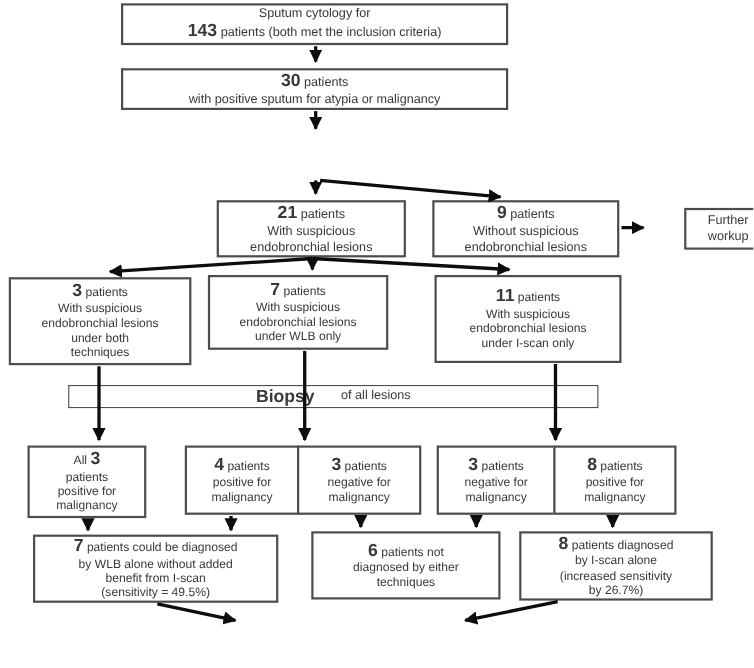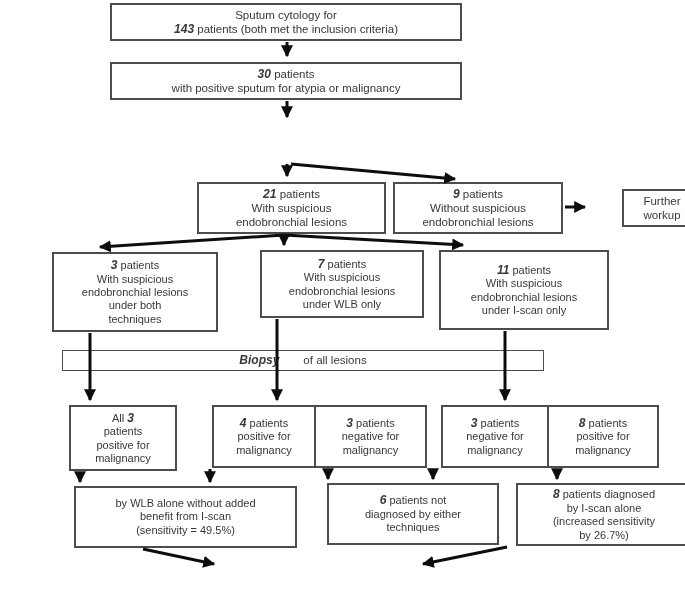--- a/index.html
+++ b/index.html
@@ -16,7 +16,7 @@
     z-index:2;
   }
   .box .ln { white-space:nowrap; }
-  .box b { font-weight:bold; font-size:12px;font-style:italic; }
+  .box b { font-weight:bold; font-size:16px; }
   .bar { flex-direction:row; border-width:1.5px; z-index:1; }
   .bar .gap { display:inline-block; width:24px; }
   .small { font-size:11px;margin-left:44px; }

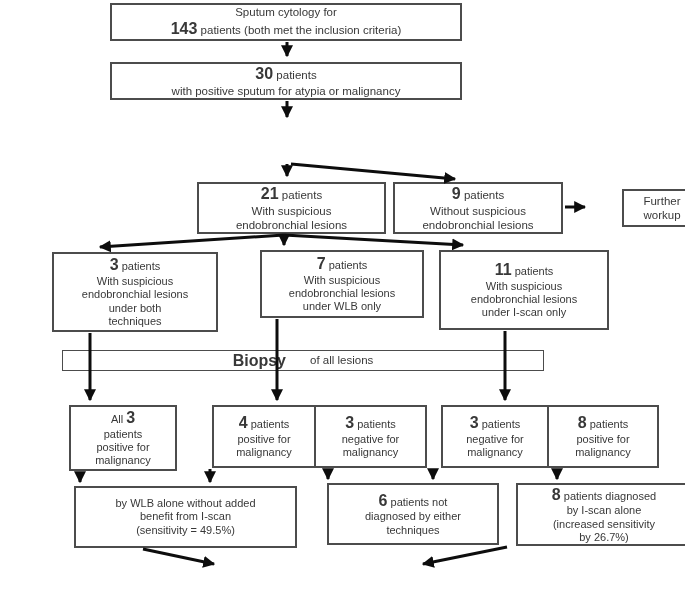--- a/index.html
+++ b/index.html
@@ -38,7 +38,7 @@
   </div>
 
 
-  <div class="box" style="left:197px; top:182px; width:189px; height:52px">
+  <div class="box" style="left:197px; top:182px; width:172px; height:52px">
     <div class="ln"><b>21</b><span> patients</span></div>
     <div class="ln">With suspicious</div>
     <div class="ln">endobronchial lesions</div>

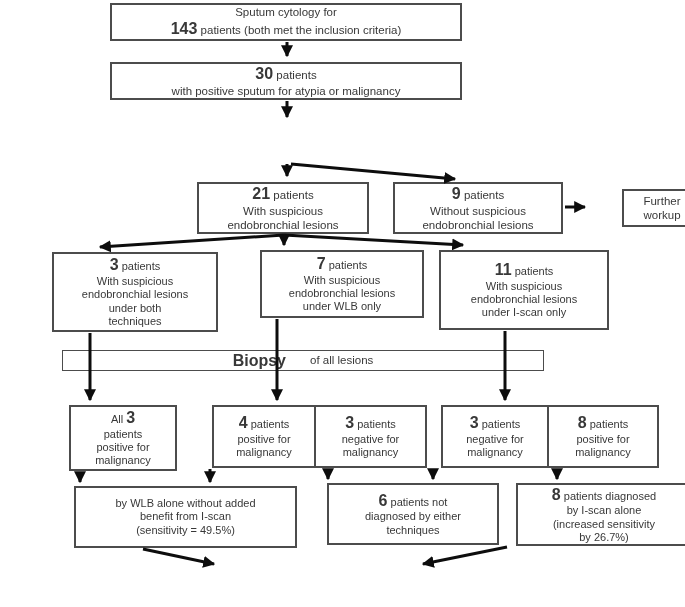--- a/index.html
+++ b/index.html
@@ -19,7 +19,7 @@
   .box b { font-weight:bold; font-size:16px; }
   .bar { flex-direction:row; border-width:1.5px; z-index:1; }
   .bar .gap { display:inline-block; width:24px; }
-  .small { font-size:11px;margin-left:44px; }
+  .small { font-size:11px; }
   #wires { position:absolute; left:0; top:0; z-index:3; pointer-events:none; }
 </style>
 </head>

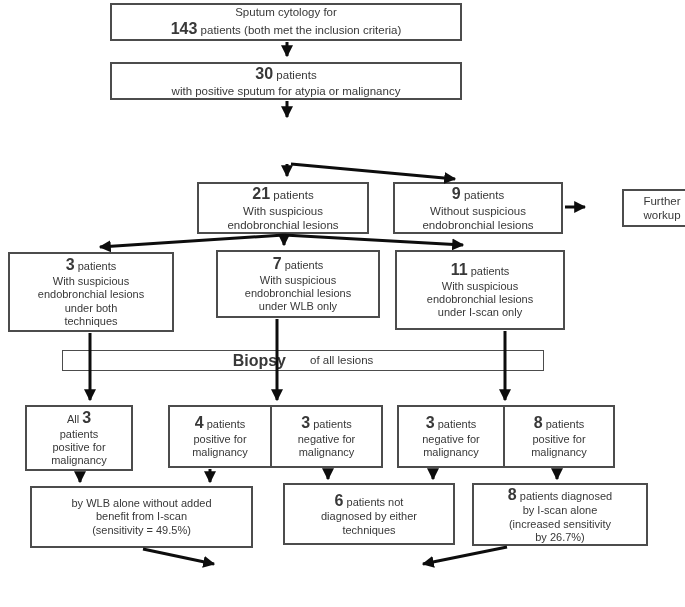--- a/index.html
+++ b/index.html
@@ -63,7 +63,7 @@
     <div class="ln">techniques</div>
   </div>
 
-  <div class="box small" style="left:216px; top:250px; width:164px; height:68px">
+  <div class="box small" style="left:189px; top:250px; width:164px; height:68px">
     <div class="ln"><b>7</b><span> patients</span></div>
     <div class="ln">With suspicious</div>
     <div class="ln">endobronchial lesions</div>

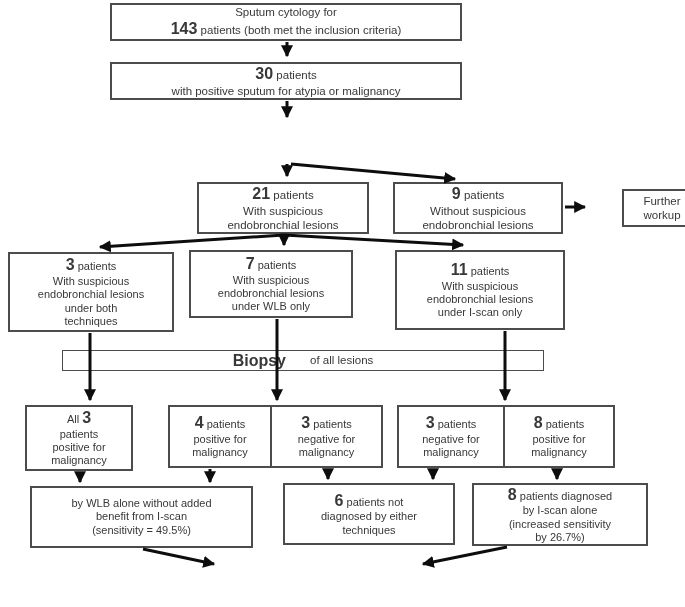--- a/index.html
+++ b/index.html
@@ -115,6 +115,7 @@
   </div>
 
   <div class="box small" style="left:30px; top:486px; width:223px; height:62px">
+    <div class="ln"><b>7</b><span> patients could be diagnosed</span></div>
     <div class="ln">by WLB alone without added</div>
     <div class="ln">benefit from I-scan</div>
     <div class="ln">(sensitivity = 49.5%)</div>

